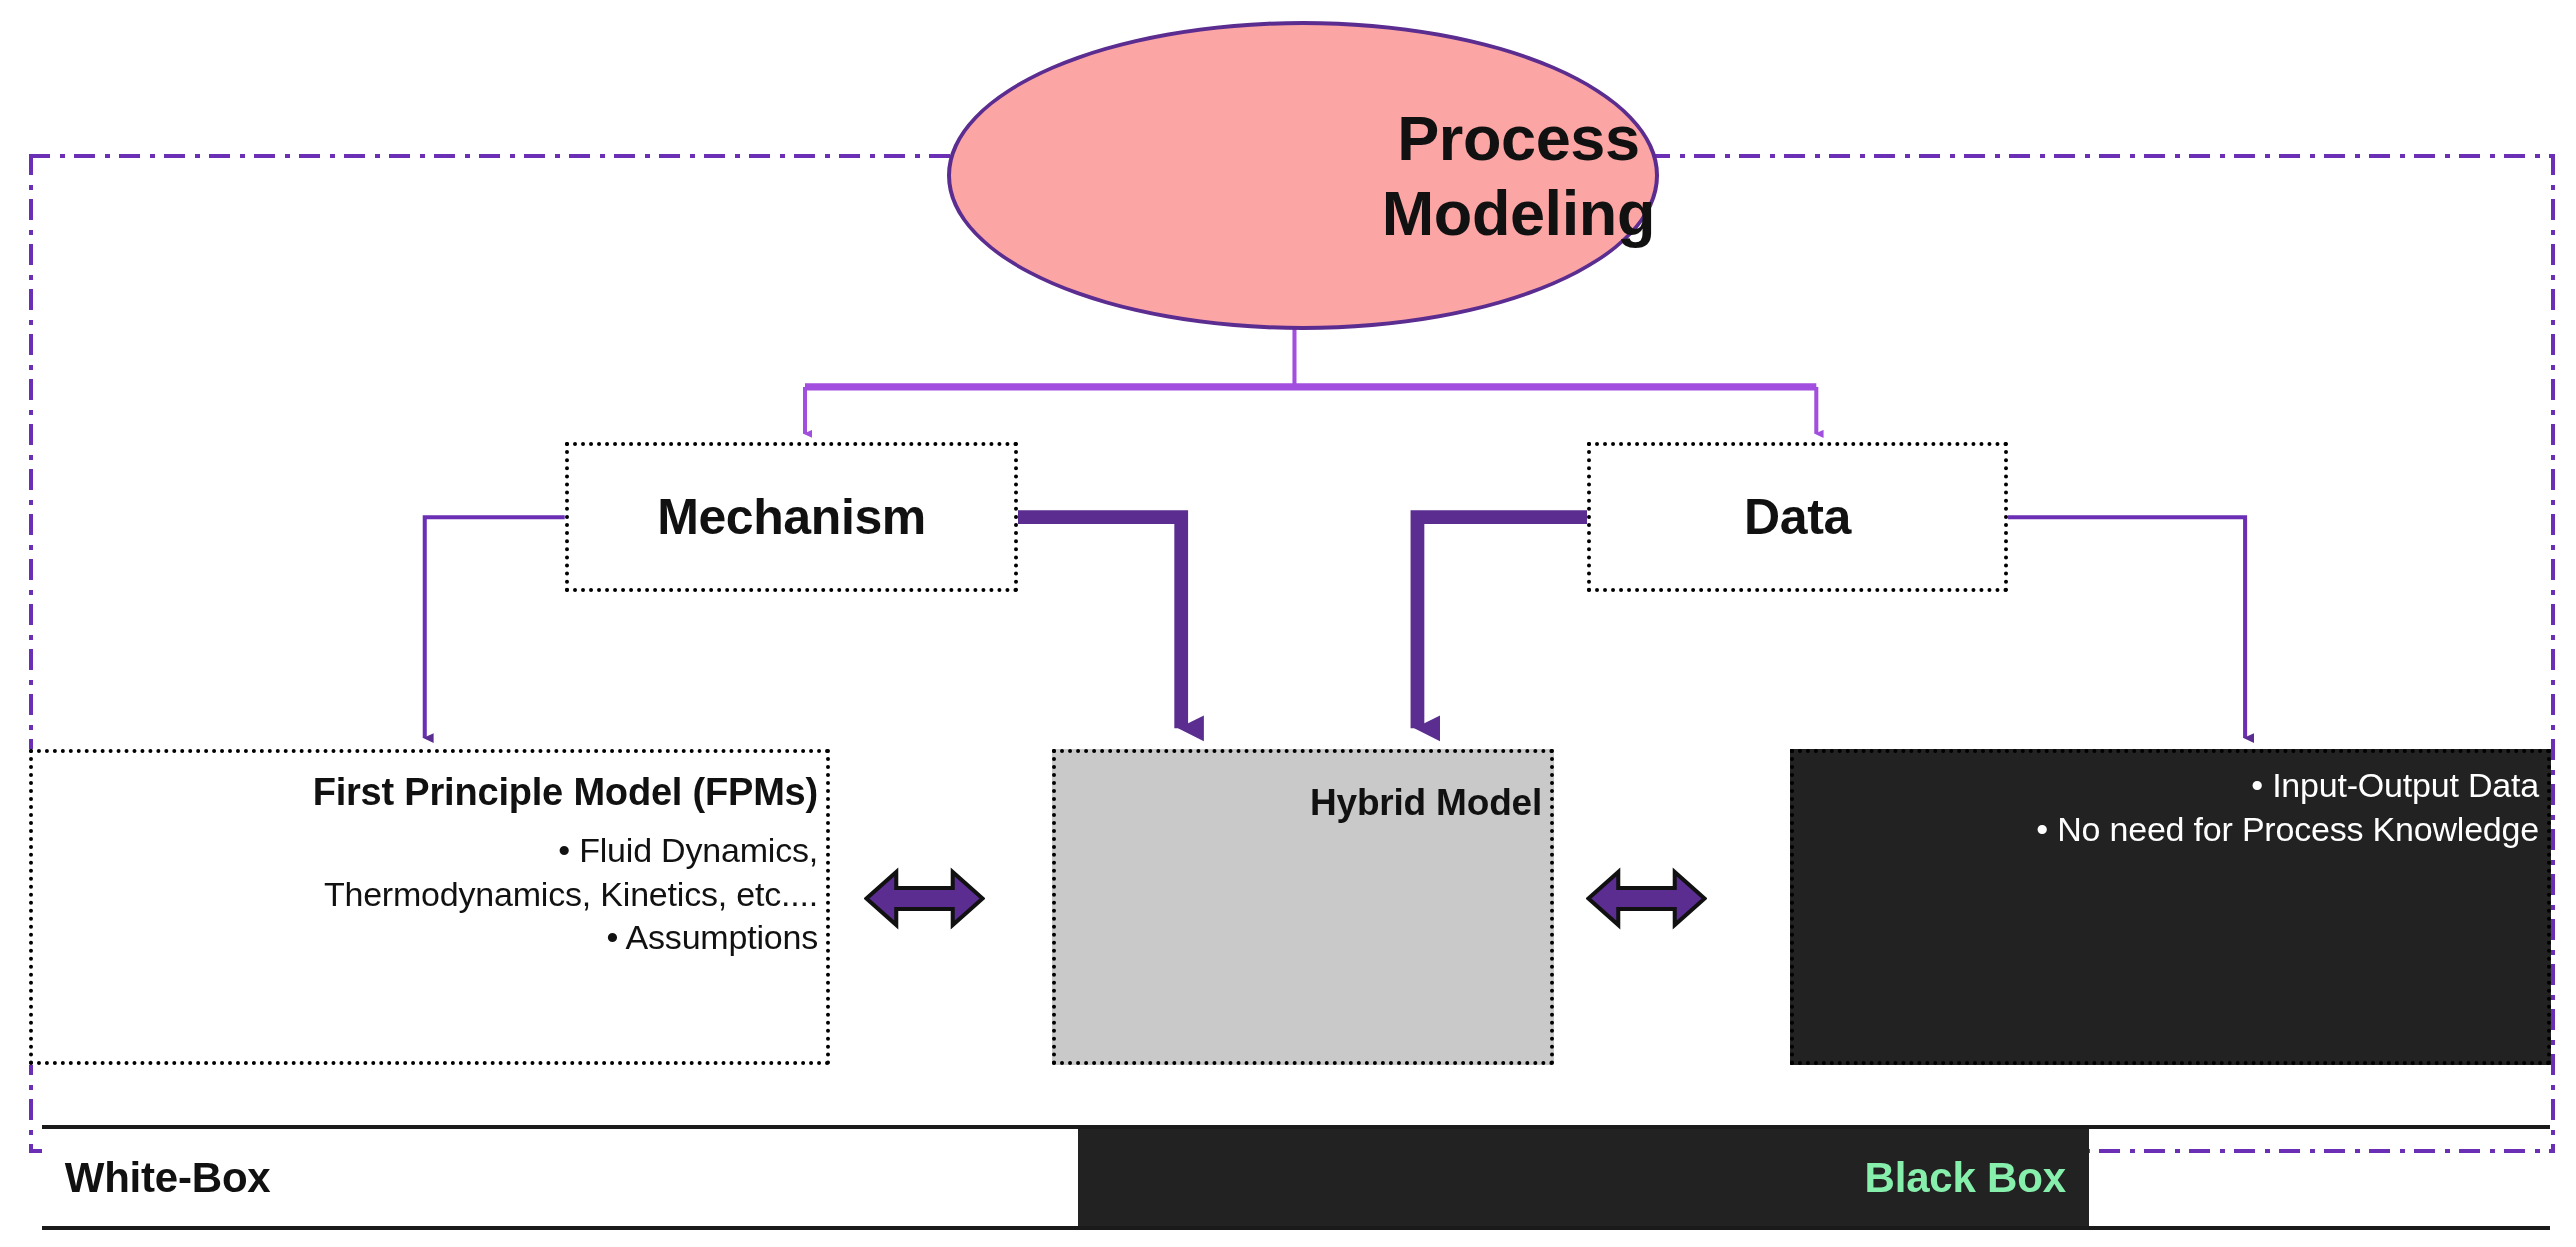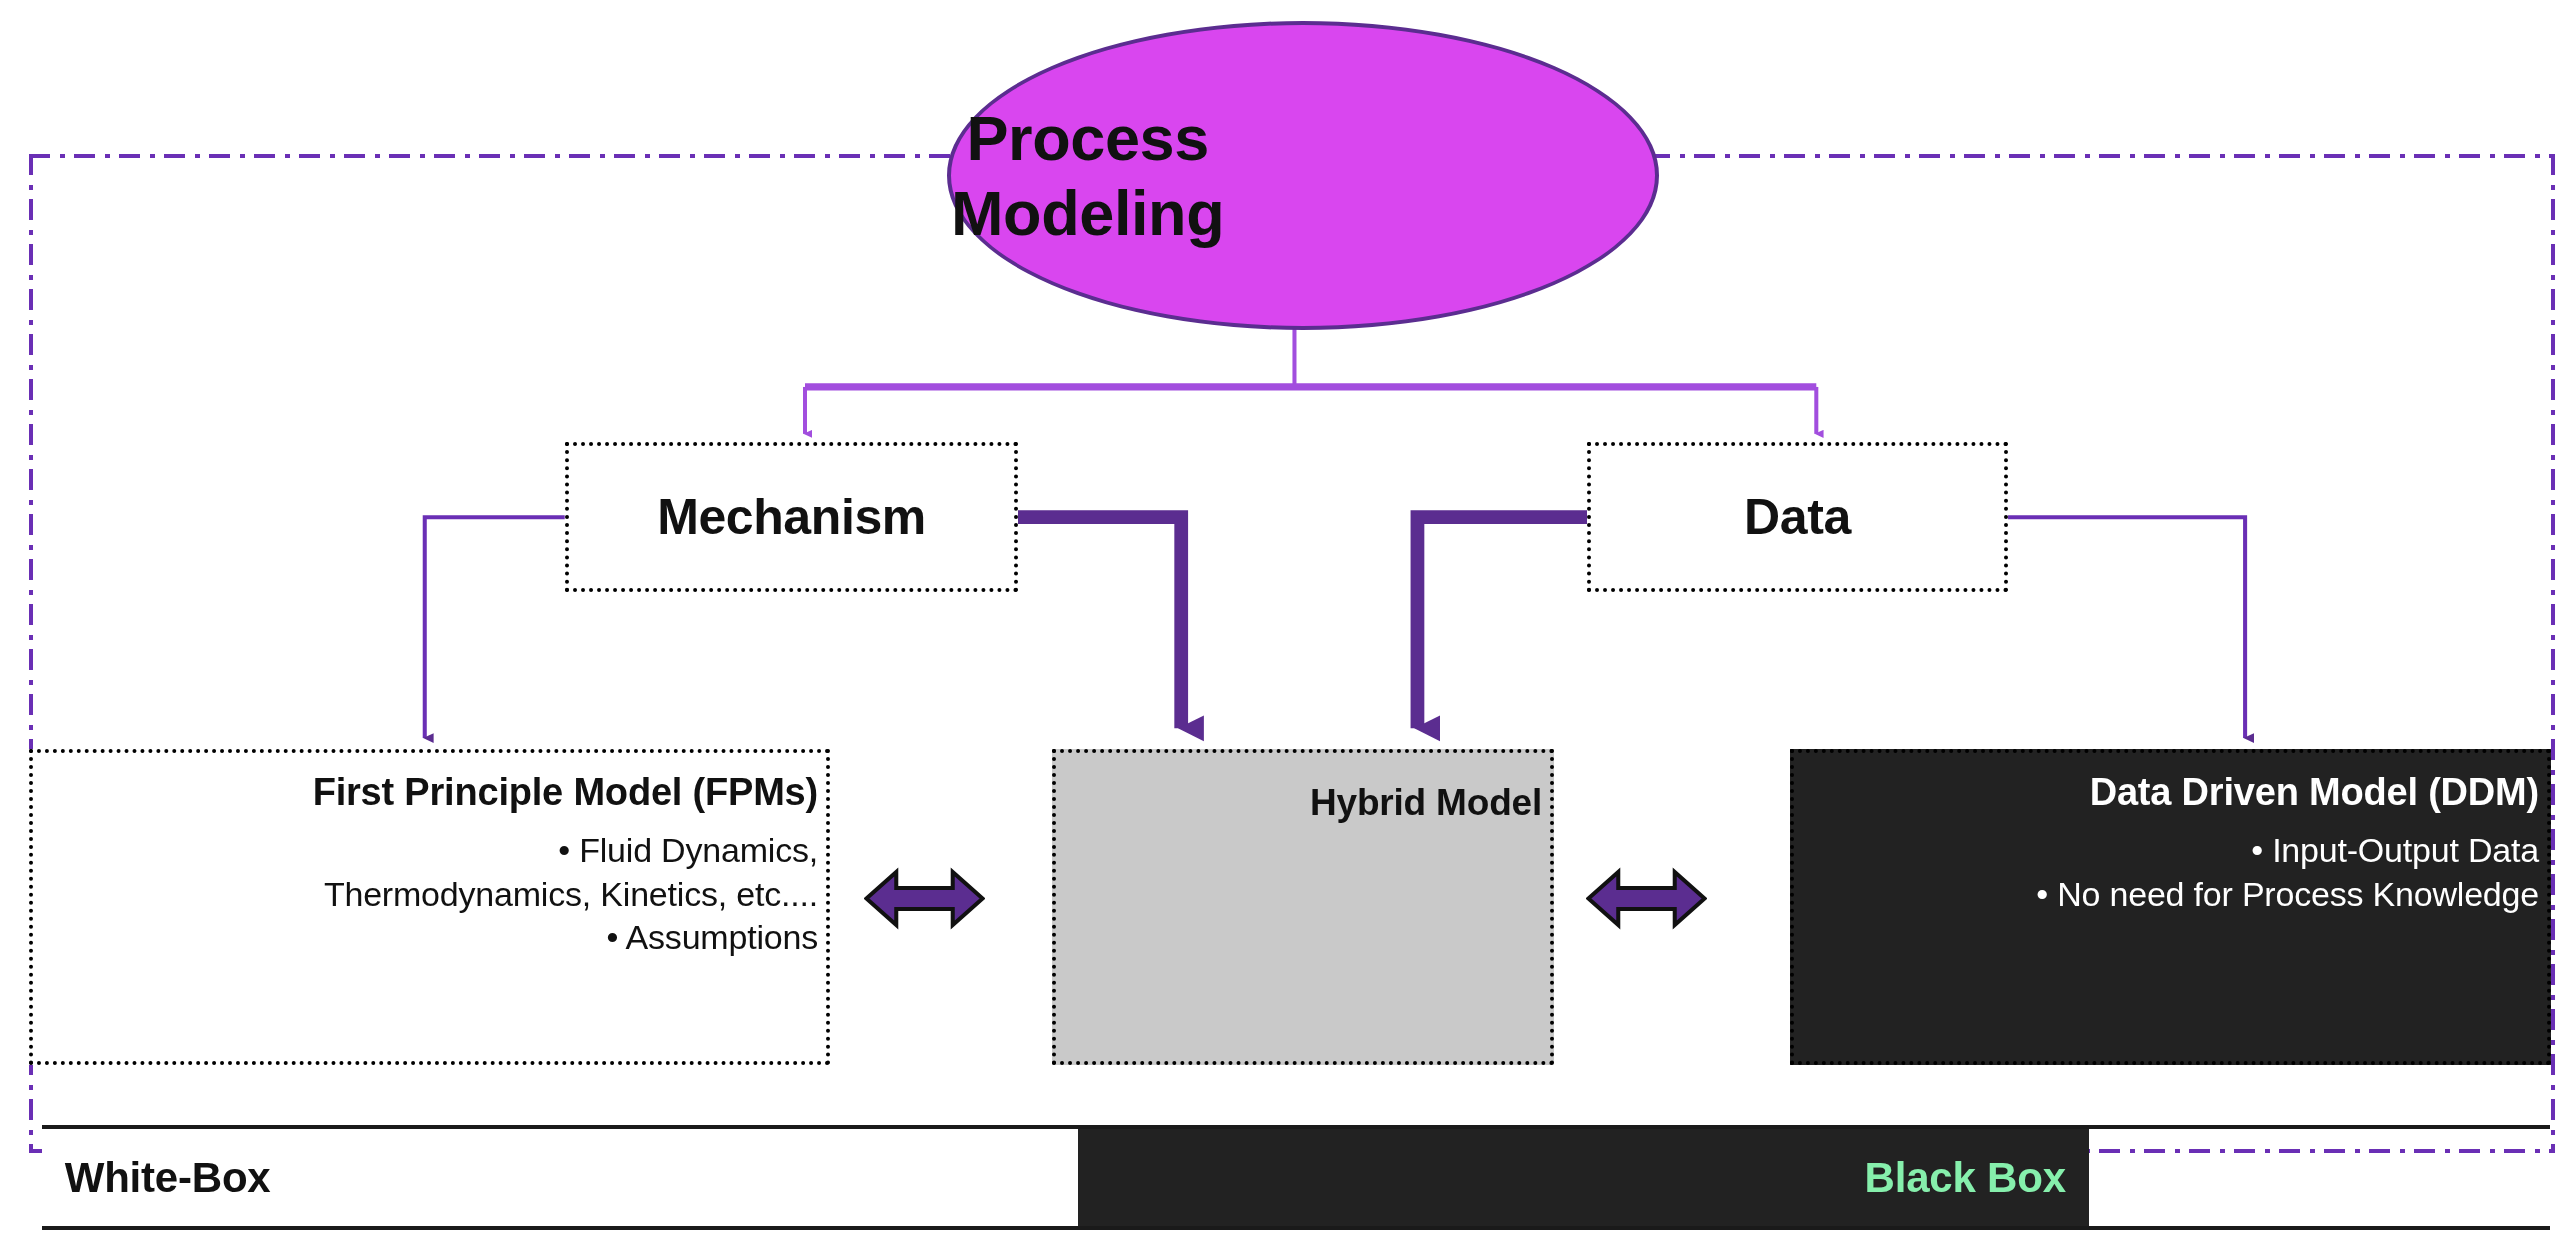--- a/index.html
+++ b/index.html
@@ -15,8 +15,8 @@
   .ellipse{
     position:absolute;left:947px;top:21px;width:704px;height:301px;
     border:4.9px solid #5b2d90;border-radius:50%;
-    background:#d946ef;
-    display:flex;align-items:center;justify-content:flex-start;
+    background:#fca5a5;
+    display:flex;align-items:center;justify-content:flex-end;
     text-align:center;
   }
   .ellipse-label{

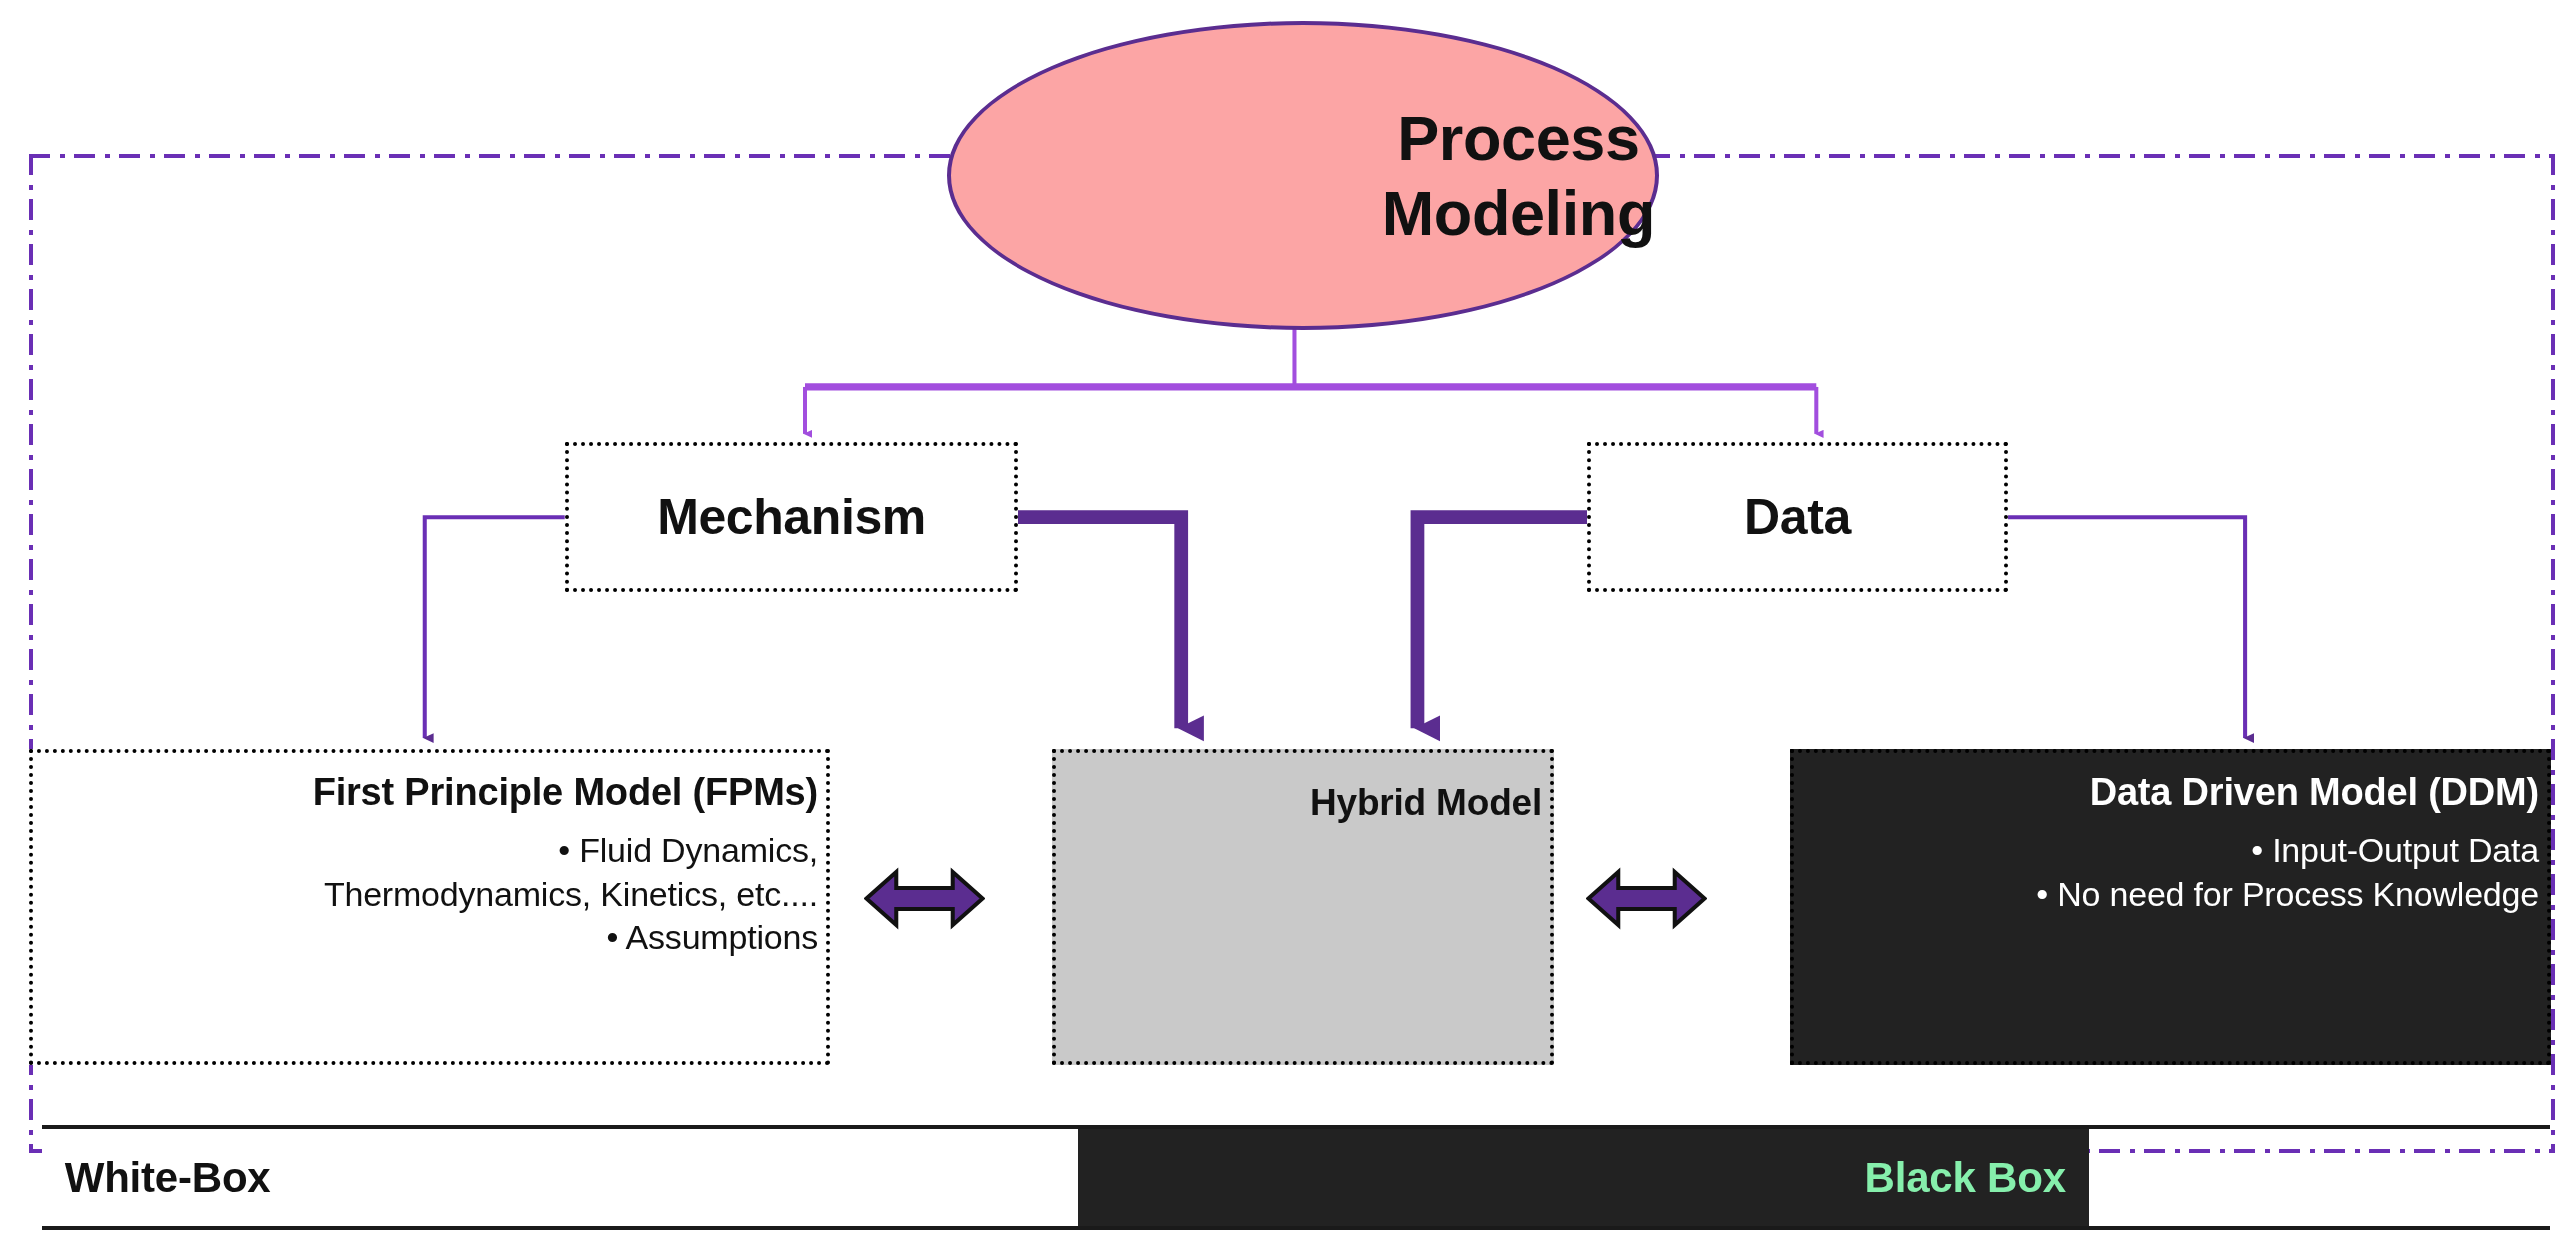--- a/index.html
+++ b/index.html
@@ -140,7 +140,6 @@
   </div>
 
   <div class="card" id="card-ddm">
-    <div class="card-title">Data Driven Model (DDM)</div>
     <div class="card-body">
       <span class="bul"><span class="bdot">•</span>
         <span>Input-Output Data</span></span>

